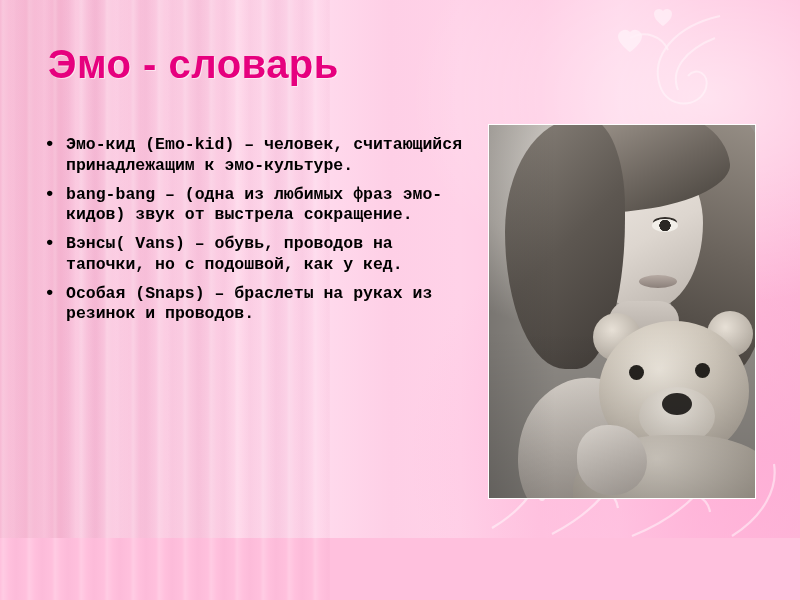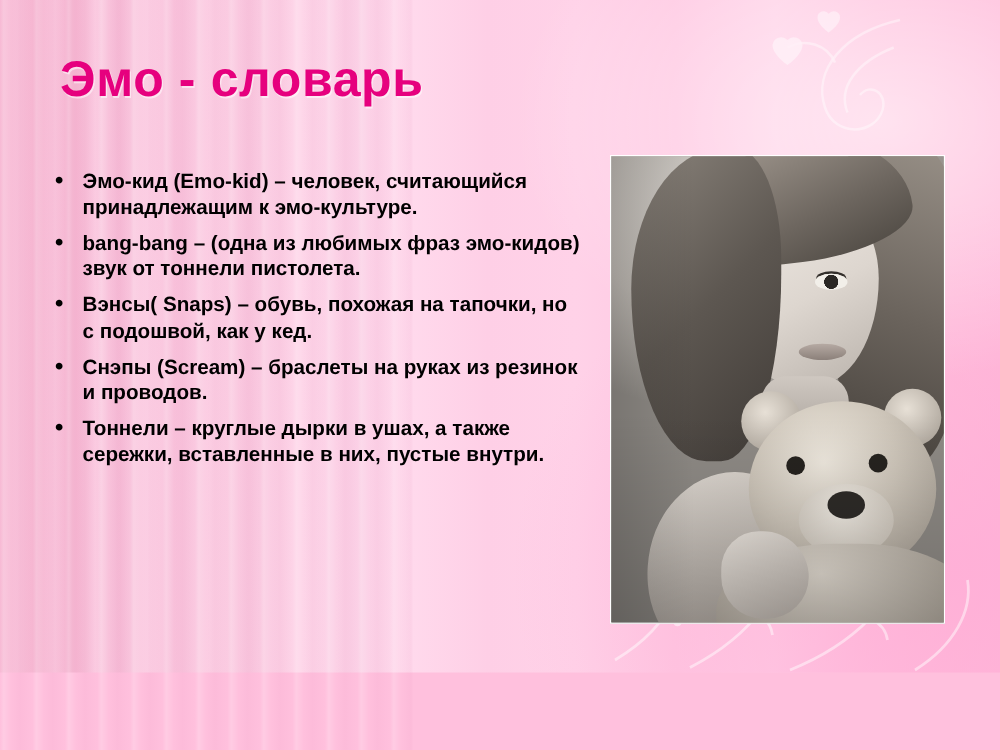--- a/index.html
+++ b/index.html
@@ -90,6 +90,7 @@
     line-height: 1.26;
     font-weight: bold;
     color: #000000;
+    font-family: Liberation Mono, monospace;
   }
   ul.bullets > li:before {
     content: "•";

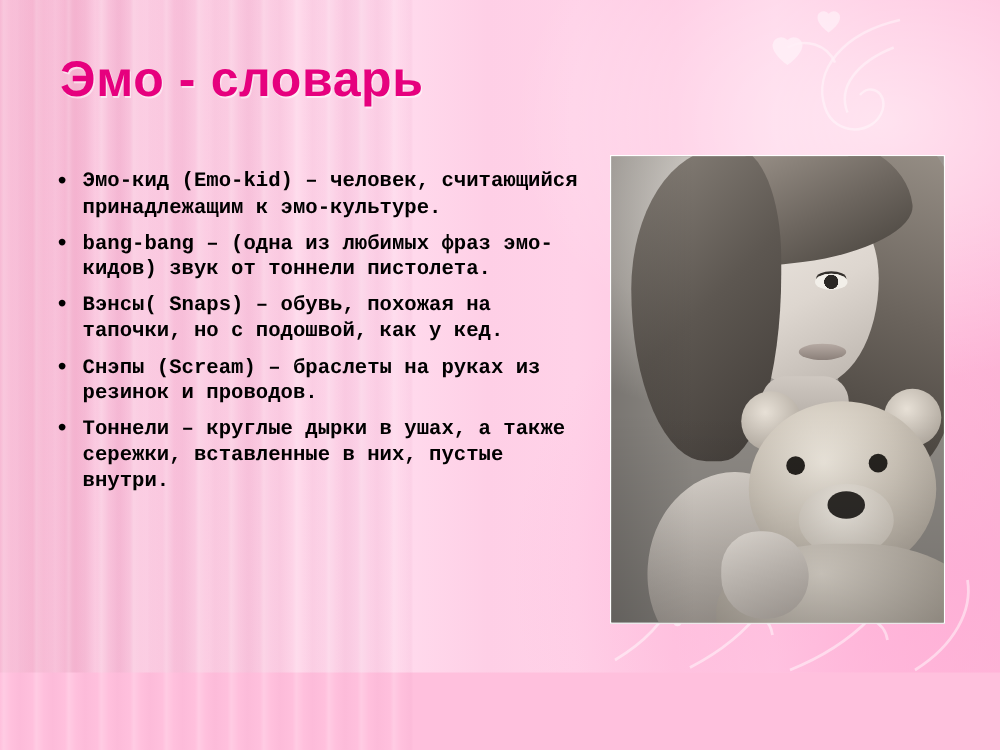--- a/index.html
+++ b/index.html
@@ -277,7 +277,7 @@
   <div class="content">
     <ul class="bullets">
       <li>Эмо-кид (Emo-kid) – человек, считающийся принадлежащим к эмо-культуре.</li>
-      <li>bang-bang – (одна из любимых фраз эмо-кидов) звук от тоннели пистолета.</li>
+      <li>bang-bang – (одна из любимых фраз эмо-кидов) звук от выстрела сокращение.</li>
       <li>Вэнсы( Snaps) – обувь, похожая на тапочки, но с подошвой, как у кед.</li>
       <li>Снэпы (Scream) – браслеты на руках из резинок и проводов.</li>
       <li>Тоннели – круглые дырки в ушах, а также сережки, вставленные в них, пустые внутри.</li>

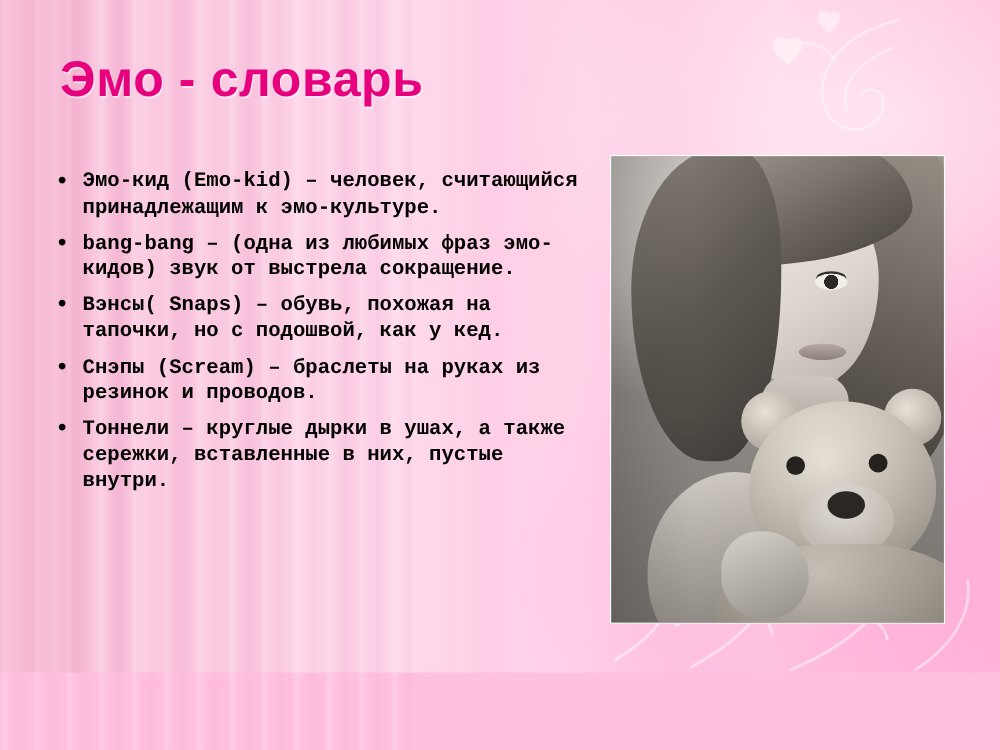--- a/index.html
+++ b/index.html
@@ -278,7 +278,7 @@
     <ul class="bullets">
       <li>Эмо-кид (Emo-kid) – человек, считающийся принадлежащим к эмо-культуре.</li>
       <li>bang-bang – (одна из любимых фраз эмо-кидов) звук от выстрела сокращение.</li>
-      <li>Вэнсы( Snaps) – обувь, похожая на тапочки, но с подошвой, как у кед.</li>
+      <li>Вэнсы( Vans) – обувь, проводов на тапочки, но с подошвой, как у кед.</li>
       <li>Снэпы (Scream) – браслеты на руках из резинок и проводов.</li>
       <li>Тоннели – круглые дырки в ушах, а также сережки, вставленные в них, пустые внутри.</li>
     </ul>

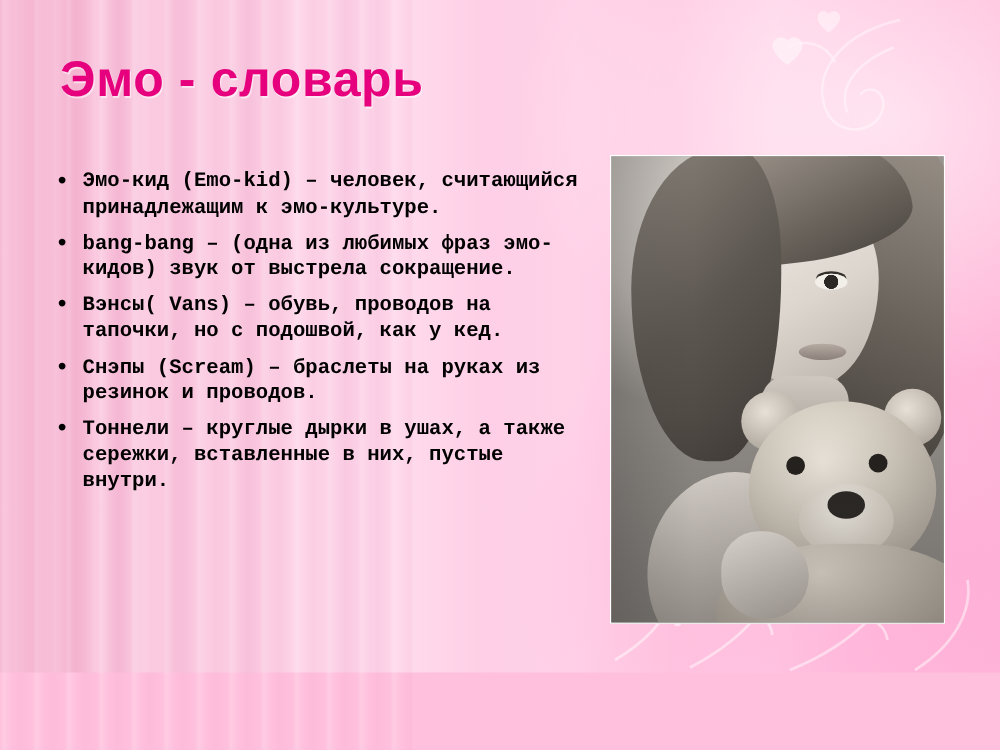--- a/index.html
+++ b/index.html
@@ -279,7 +279,7 @@
       <li>Эмо-кид (Emo-kid) – человек, считающийся принадлежащим к эмо-культуре.</li>
       <li>bang-bang – (одна из любимых фраз эмо-кидов) звук от выстрела сокращение.</li>
       <li>Вэнсы( Vans) – обувь, проводов на тапочки, но с подошвой, как у кед.</li>
-      <li>Снэпы (Scream) – браслеты на руках из резинок и проводов.</li>
+      <li>Особая (Snaps) – браслеты на руках из резинок и проводов.</li>
       <li>Тоннели – круглые дырки в ушах, а также сережки, вставленные в них, пустые внутри.</li>
     </ul>
   </div>

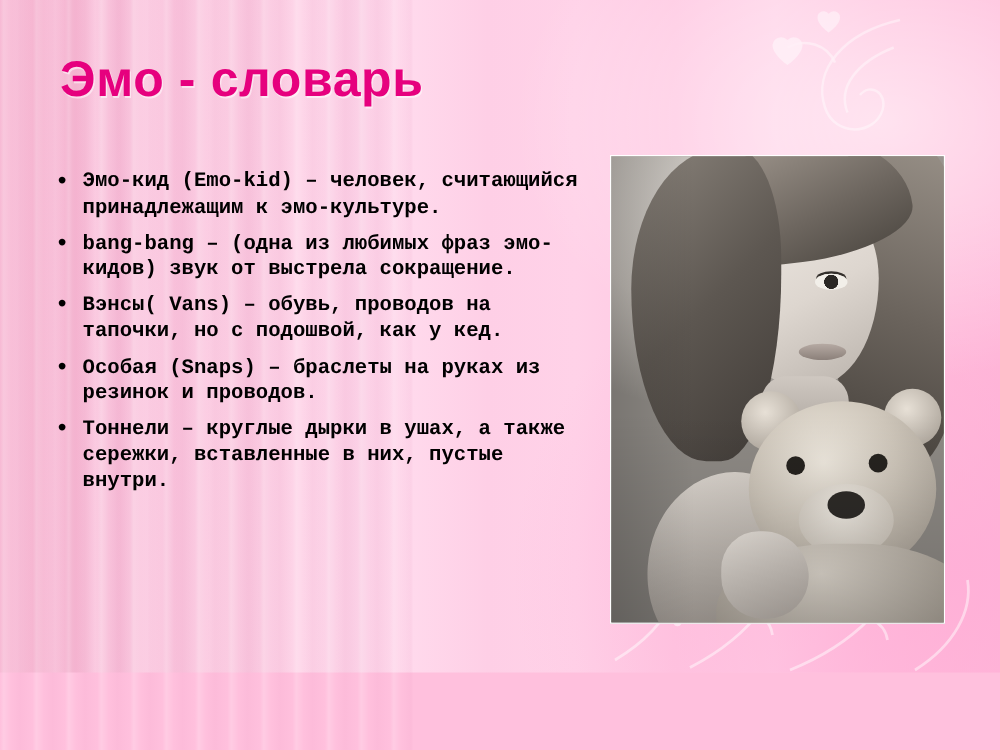--- a/index.html
+++ b/index.html
@@ -280,7 +280,6 @@
       <li>bang-bang – (одна из любимых фраз эмо-кидов) звук от выстрела сокращение.</li>
       <li>Вэнсы( Vans) – обувь, проводов на тапочки, но с подошвой, как у кед.</li>
       <li>Особая (Snaps) – браслеты на руках из резинок и проводов.</li>
-      <li>Тоннели – круглые дырки в ушах, а также сережки, вставленные в них, пустые внутри.</li>
     </ul>
   </div>
 

